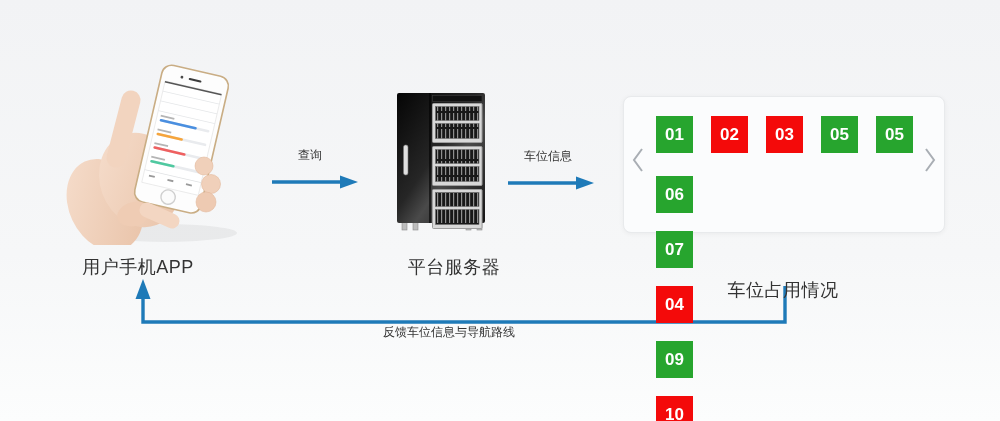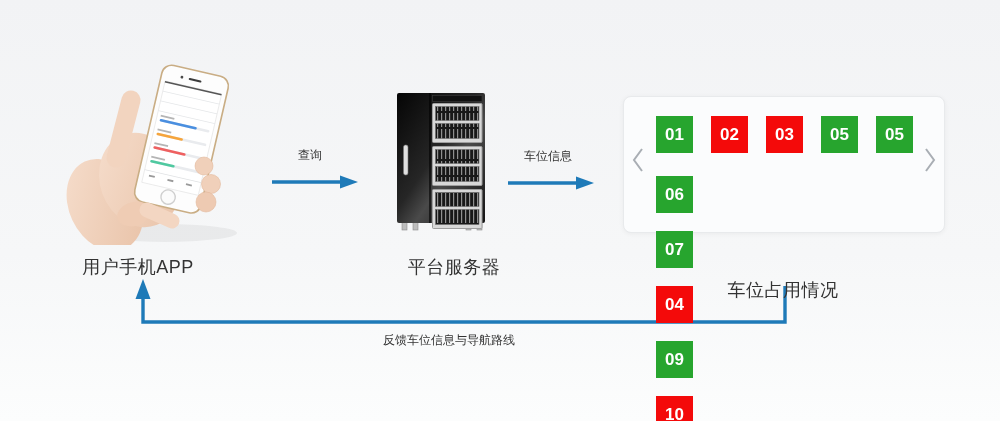--- a/index.html
+++ b/index.html
@@ -221,7 +221,7 @@
 
   <div class="arrow-label" style="left:250px;top:147px;">查询</div>
   <div class="arrow-label" style="left:488px;top:148px;">车位信息</div>
-  <div class="arrow-label" style="left:299px;top:332px;width:300px;">反馈车位信息与导航路线</div>
+  <div class="arrow-label" style="left:299px;top:324px;width:300px;">反馈车位信息与导航路线</div>
 
 </div>
 

